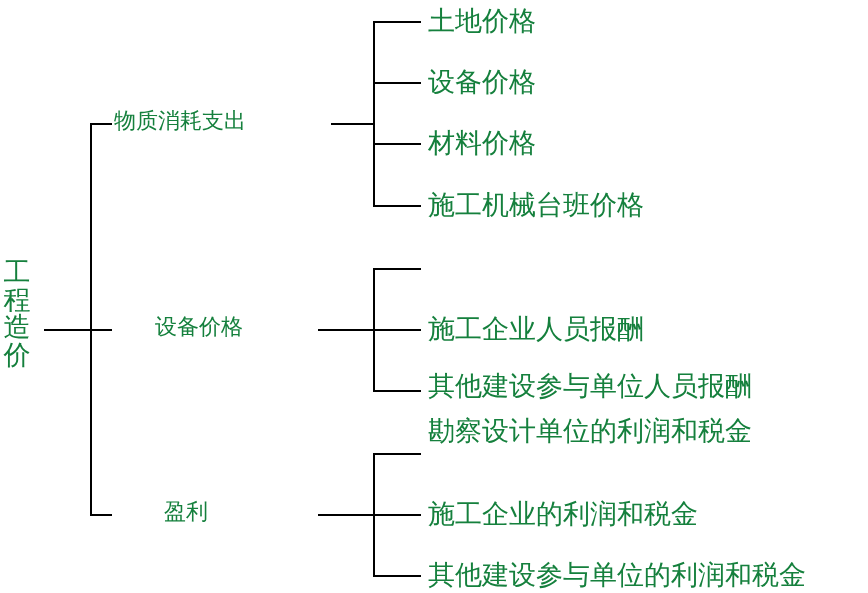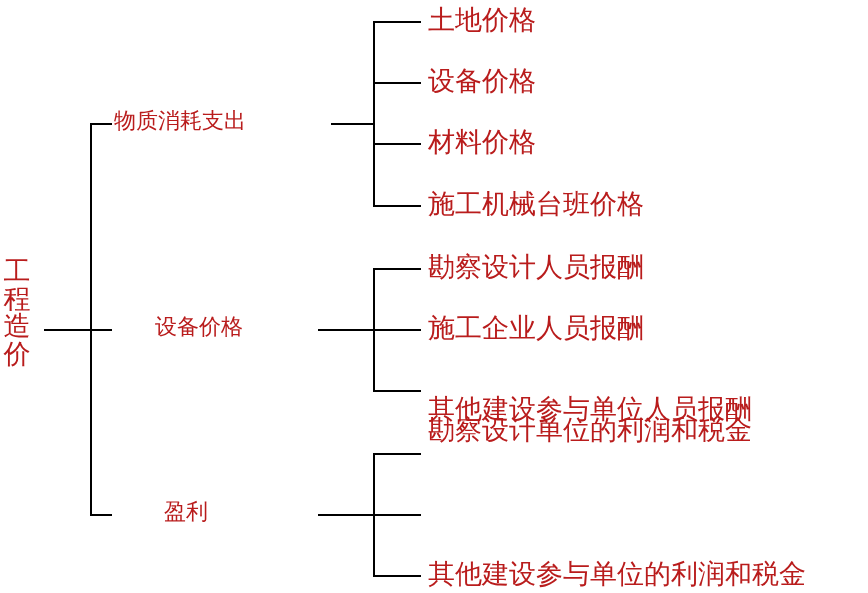--- a/index.html
+++ b/index.html
@@ -19,9 +19,8 @@
   .node {
     position: absolute;
     white-space: nowrap;
-    color: #b91c1c;
+    color: #15803d;
     line-height: 1.15;
-    font-family: Liberation Serif, serif;
   }
   .root-label {
     font-size: 27px;

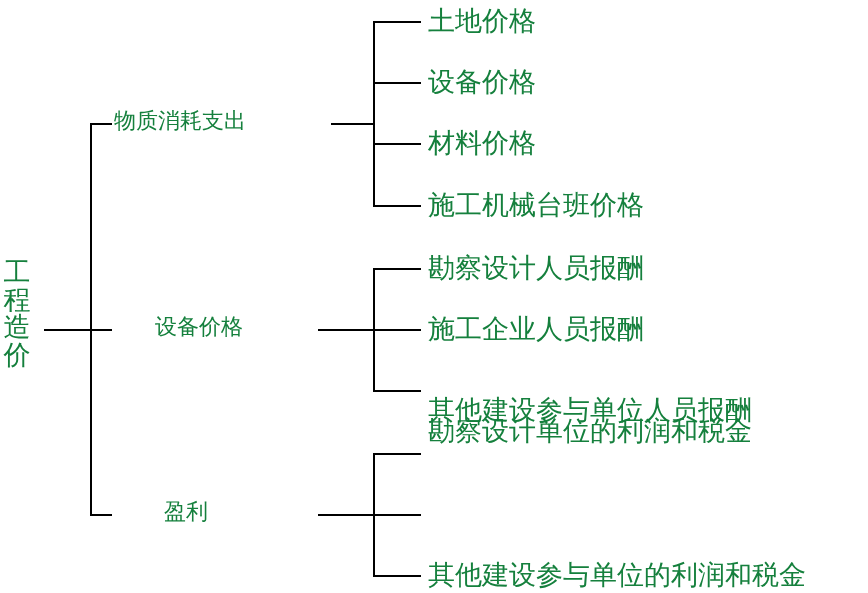--- a/index.html
+++ b/index.html
@@ -82,7 +82,6 @@
   <div class="line hline" style="left:373px; top:268px; width:48px;"></div>
   <div class="line hline" style="left:373px; top:329px; width:48px;"></div>
   <div class="line hline" style="left:373px; top:390px; width:48px;"></div>
-  <div class="node level3" style="left:428px; top:252px;">勘察设计人员报酬</div>
   <div class="node level3" style="left:428px; top:313px;">施工企业人员报酬</div>
   <div class="node level3" style="left:428px; top:394px;">其他建设参与单位人员报酬</div>
 

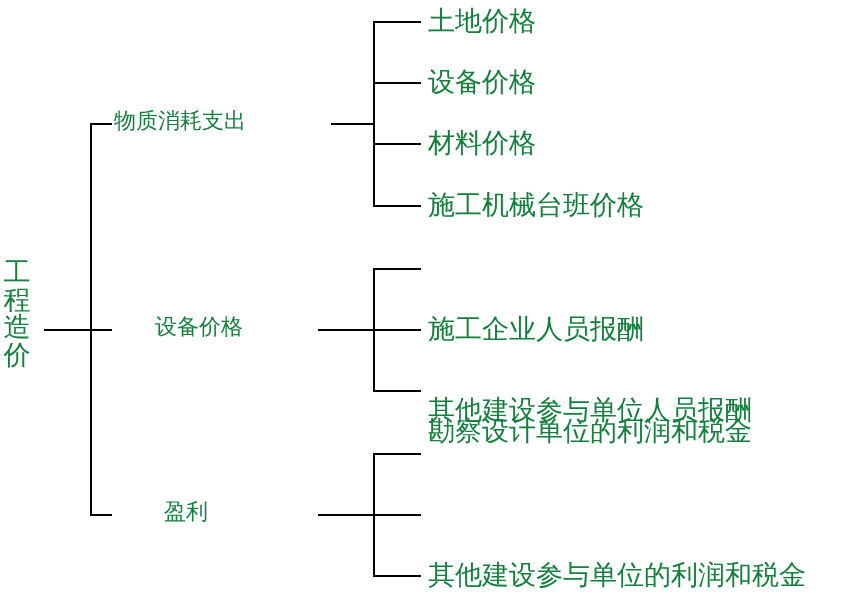--- a/index.html
+++ b/index.html
@@ -83,7 +83,7 @@
   <div class="line hline" style="left:373px; top:329px; width:48px;"></div>
   <div class="line hline" style="left:373px; top:390px; width:48px;"></div>
   <div class="node level3" style="left:428px; top:313px;">施工企业人员报酬</div>
-  <div class="node level3" style="left:428px; top:394px;">其他建设参与单位人员报酬</div>
+  <div class="node level3" style="left:428px; top:370px;">其他建设参与单位人员报酬</div>
 
   <div class="node level2" style="left:164px; top:499px;">盈利</div>
   <div class="line hline" style="left:318px; top:514px; width:55px;"></div>

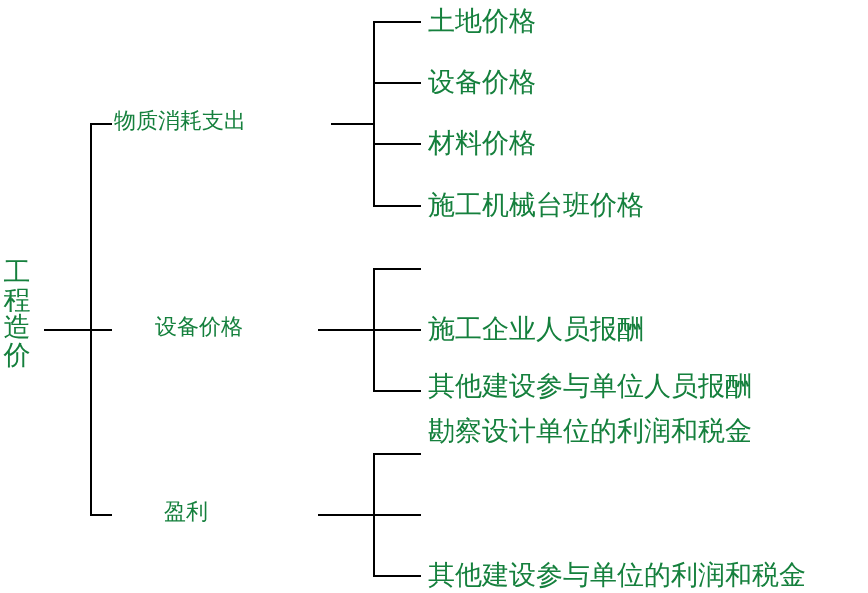--- a/index.html
+++ b/index.html
@@ -92,6 +92,7 @@
   <div class="line hline" style="left:373px; top:514px; width:48px;"></div>
   <div class="line hline" style="left:373px; top:575px; width:48px;"></div>
   <div class="node level3" style="left:428px; top:415px;">勘察设计单位的利润和税金</div>
+  <div class="node level3" style="left:428px; top:498px;">施工企业的利润和税金</div>
   <div class="node level3" style="left:428px; top:559px;">其他建设参与单位的利润和税金</div>
 
 </div>

